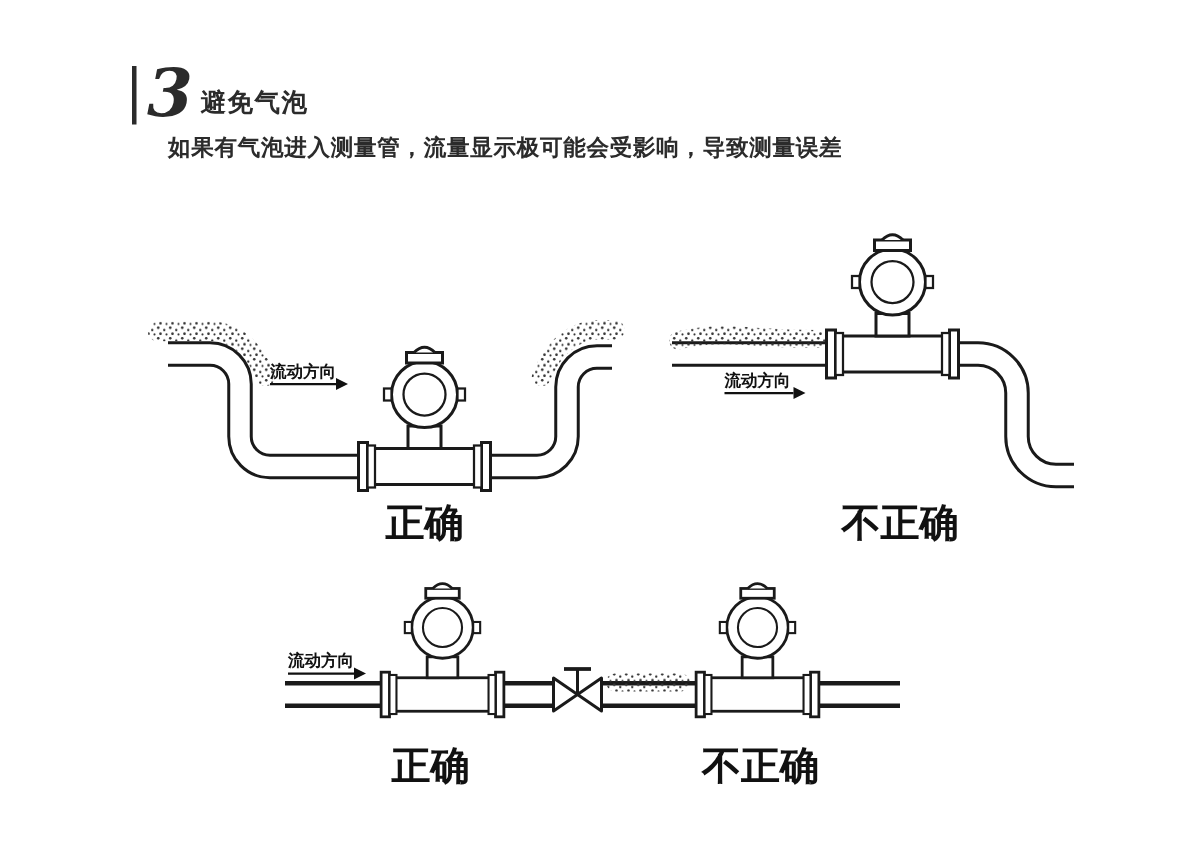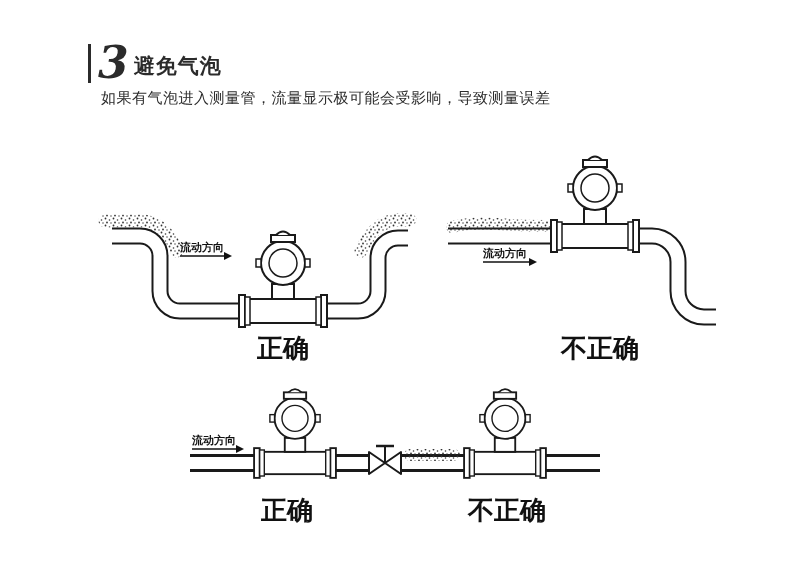--- a/index.html
+++ b/index.html
@@ -14,7 +14,7 @@
     font-style:italic; font-weight:bold;
     font-size:44px; line-height:0.88;
   }
-  .step-title { font-size:21px; font-weight:bold; margin-left:5px; padding-bottom:3px; letter-spacing:1px; }
+  .step-title { font-size:17px; font-weight:bold; margin-left:5px; padding-bottom:3px; letter-spacing:1px; }
   .step-subtitle { font-size:15px; font-weight:normal; margin-top:6px; margin-left:13px; letter-spacing:0.5px; }
 
   svg.diagram { position:absolute; left:0; top:0; }

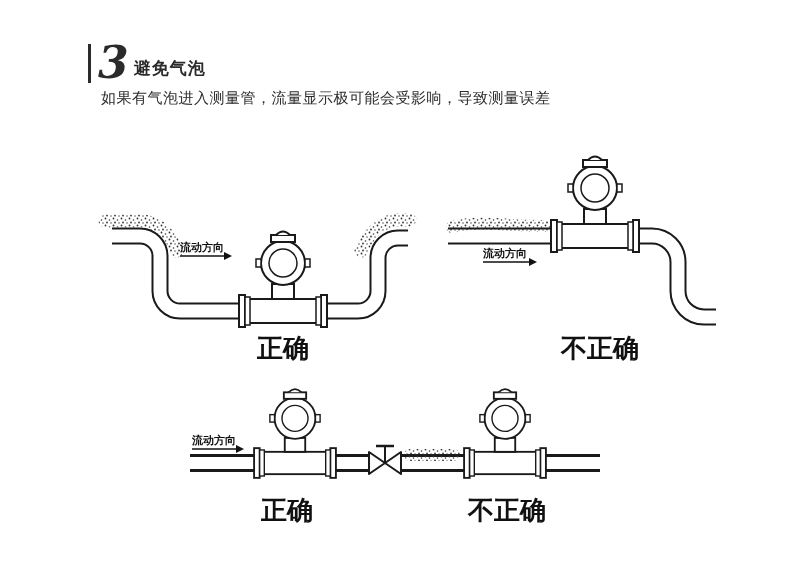--- a/index.html
+++ b/index.html
@@ -15,7 +15,7 @@
     font-size:44px; line-height:0.88;
   }
   .step-title { font-size:17px; font-weight:bold; margin-left:5px; padding-bottom:3px; letter-spacing:1px; }
-  .step-subtitle { font-size:15px; font-weight:normal; margin-top:6px; margin-left:13px; letter-spacing:0.5px; }
+  .step-subtitle { font-size:15px; font-weight:bold; margin-top:6px; margin-left:24px; letter-spacing:0.5px; }
 
   svg.diagram { position:absolute; left:0; top:0; }
   .caption { font-size:26px; font-weight:bold; fill:#111; font-family:"Liberation Sans","DejaVu Sans",sans-serif; }

